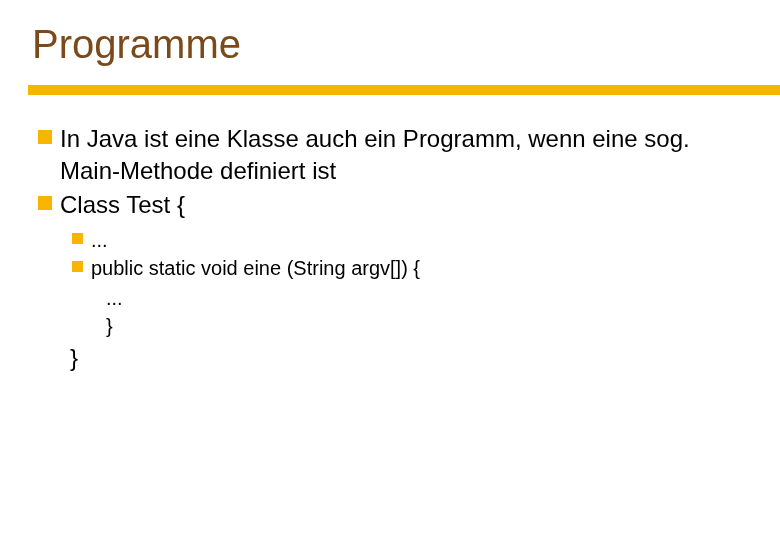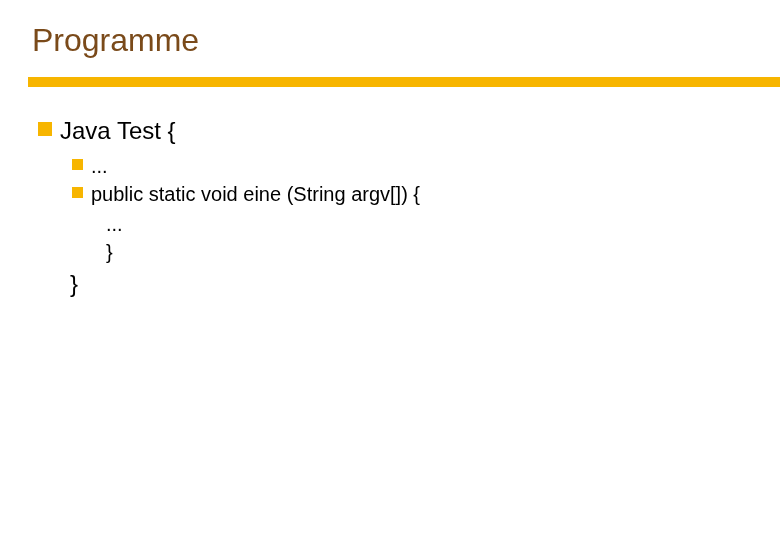--- a/index.html
+++ b/index.html
@@ -12,7 +12,7 @@
     color: #000;
   }
   .title {
-    font-size: 32px;
+    font-size: 40px;
     font-weight: normal;
     color: #7a4a1a;
     margin-bottom: 18px;

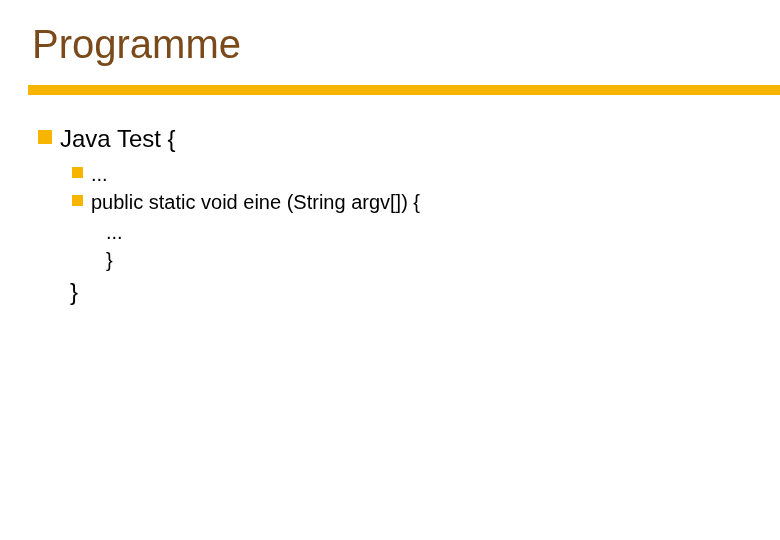--- a/index.html
+++ b/index.html
@@ -82,6 +82,10 @@
 
 <div class="content">
 
+  <div class="bullet-row">
+    <div class="z-bullet"></div>
+    <div class="level1-text">In Java ist eine Klasse auch ein Programm, wenn eine sog. Main-Methode definiert ist</div>
+  </div>
 
   <div class="bullet-row">
     <div class="z-bullet"></div>

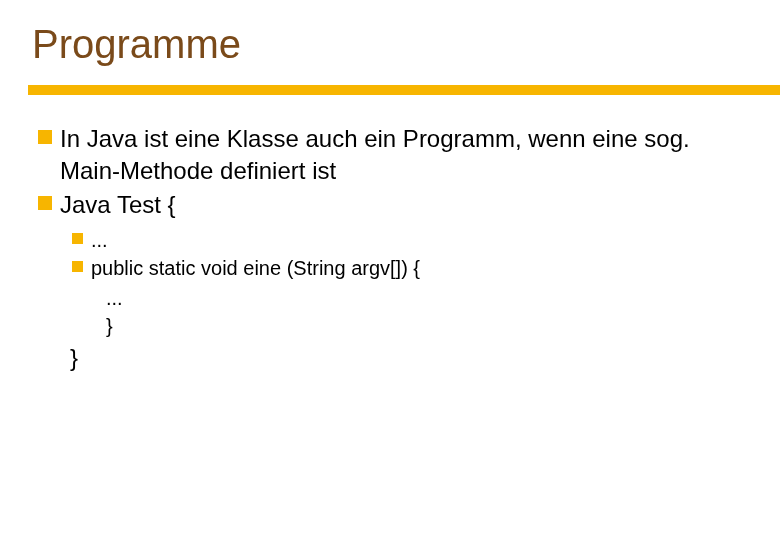--- a/index.html
+++ b/index.html
@@ -89,7 +89,7 @@
 
   <div class="bullet-row">
     <div class="z-bullet"></div>
-    <div class="level1-text">Java Test {</div>
+    <div class="level1-text">Class Test {</div>
   </div>
 
   <div class="level2">

